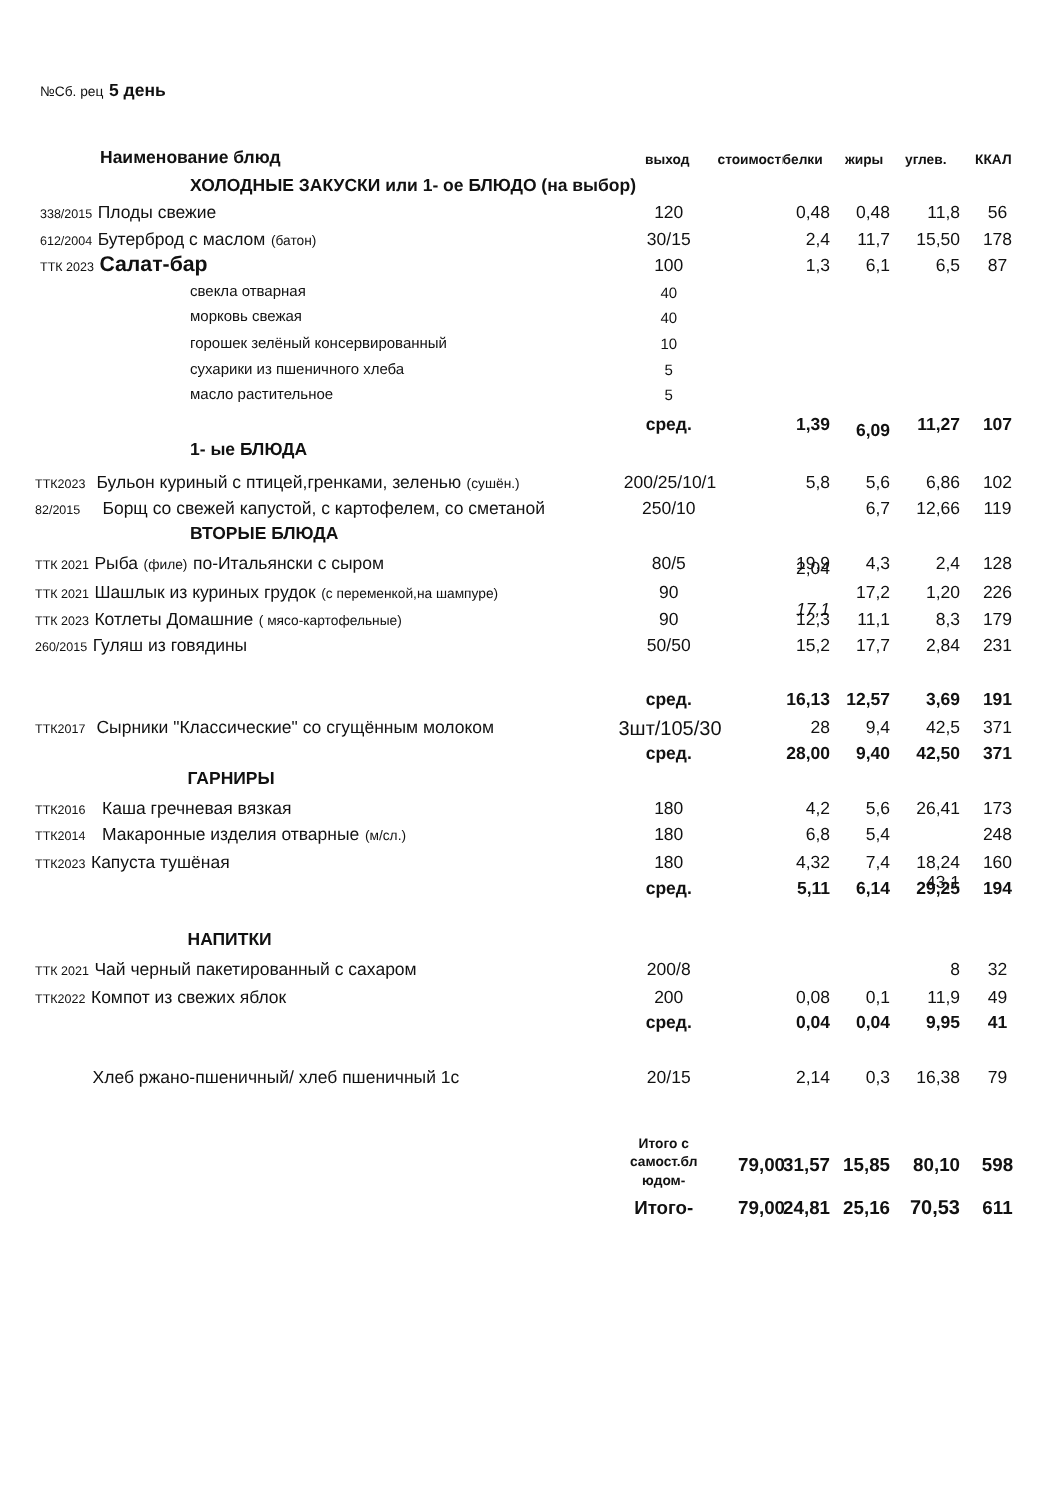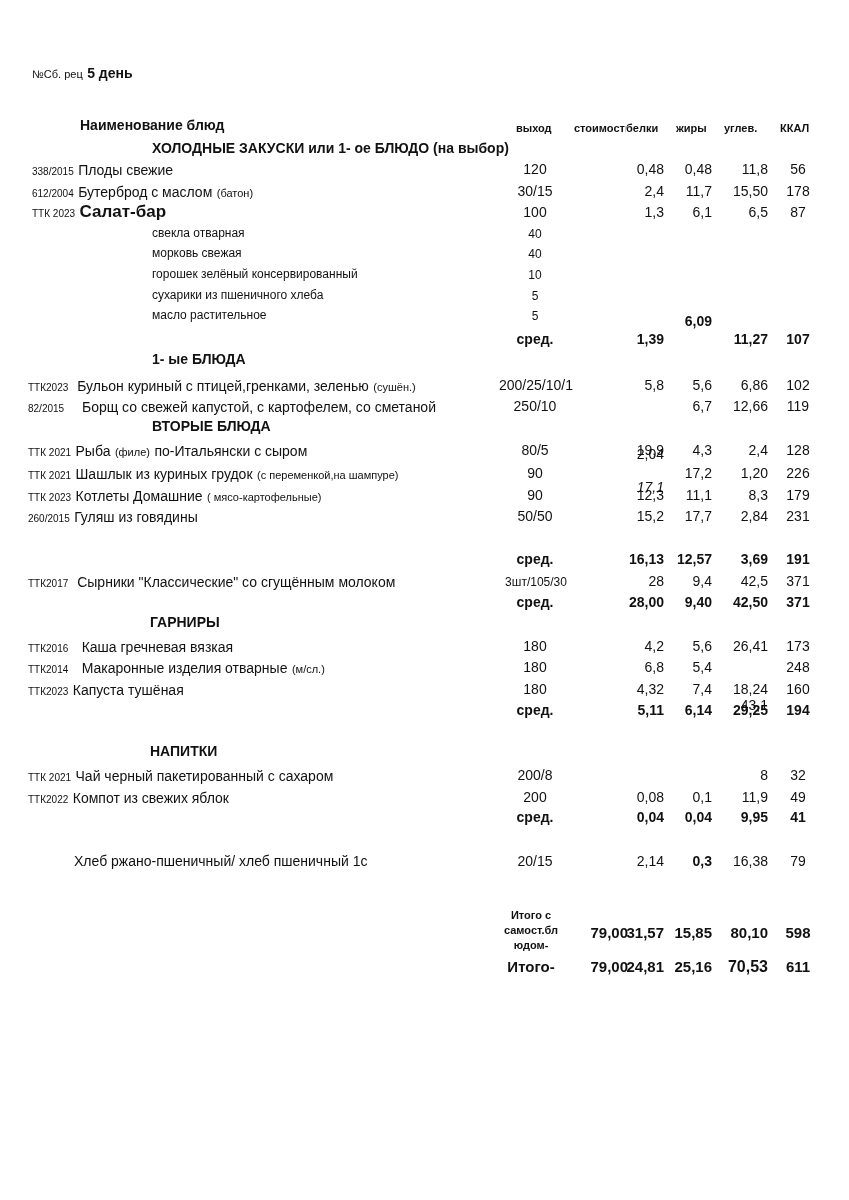--- a/index.html
+++ b/index.html
@@ -89,7 +89,7 @@
 
 <div class="abs num b row-yield" style="top:331px;">сред.</div>
 <div class="abs num b c-prot" style="top:331px;">1,39</div>
-<div class="abs num b c-fat" style="top:313px;">6,09</div>
+<div class="abs num b c-fat" style="top:336px;">6,09</div>
 <div class="abs num b c-carb" style="top:331px;">11,27</div>
 <div class="abs num b c-kcal" style="top:331px;">107</div>
 

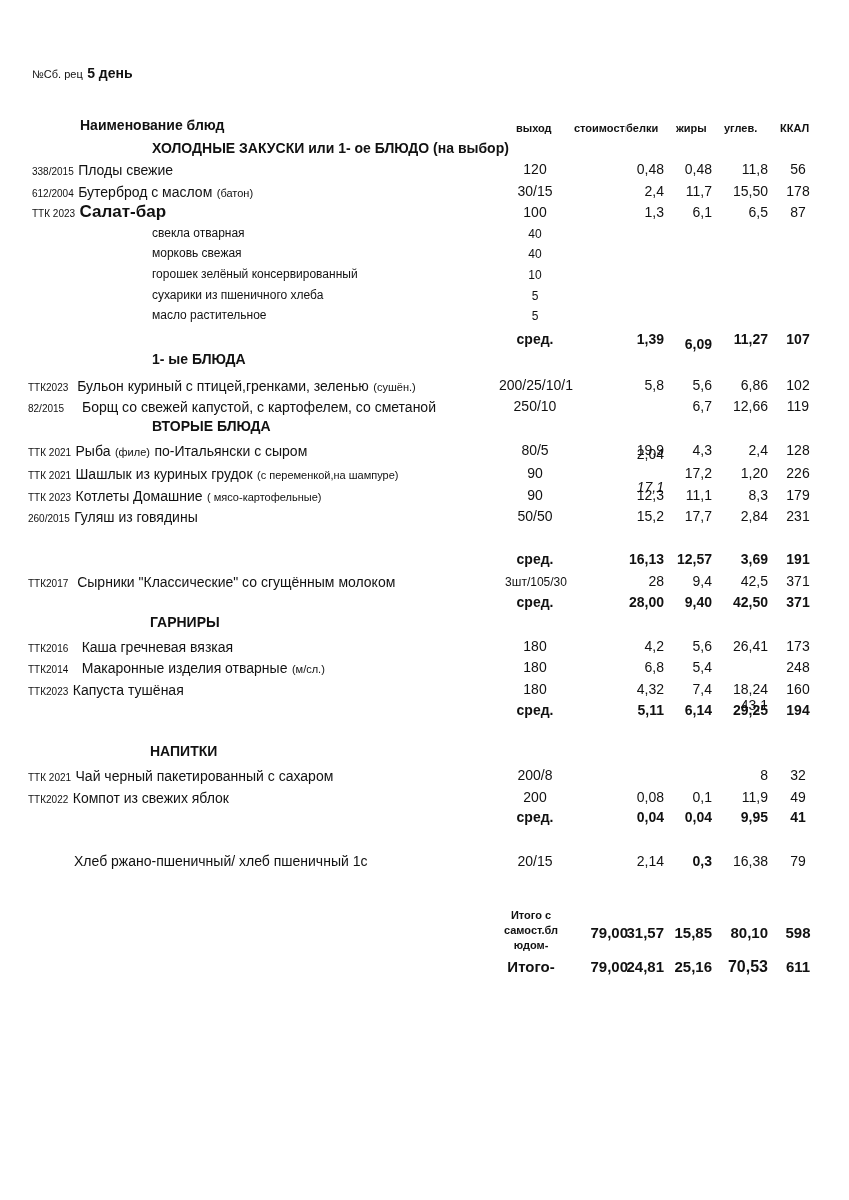--- a/index.html
+++ b/index.html
@@ -172,7 +172,7 @@
   <span class="code">ТТК2017</span>&nbsp;
   <span class="dish">Сырники "Классические" со сгущённым молоком</span>
 </div>
-<div class="abs row-yield" style="top:575px; left:486px; width:100px; text-align:center; font-size:12px;">3шт/105/30</div>
+<div class="abs row-yield" style="top:575px; left:486px; width:100px; text-align:center; font-size:16px;">3шт/105/30</div>
 <div class="abs num c-prot" style="top:573px;">28</div>
 <div class="abs num c-fat" style="top:573px;">9,4</div>
 <div class="abs num c-carb" style="top:573px;">42,5</div>

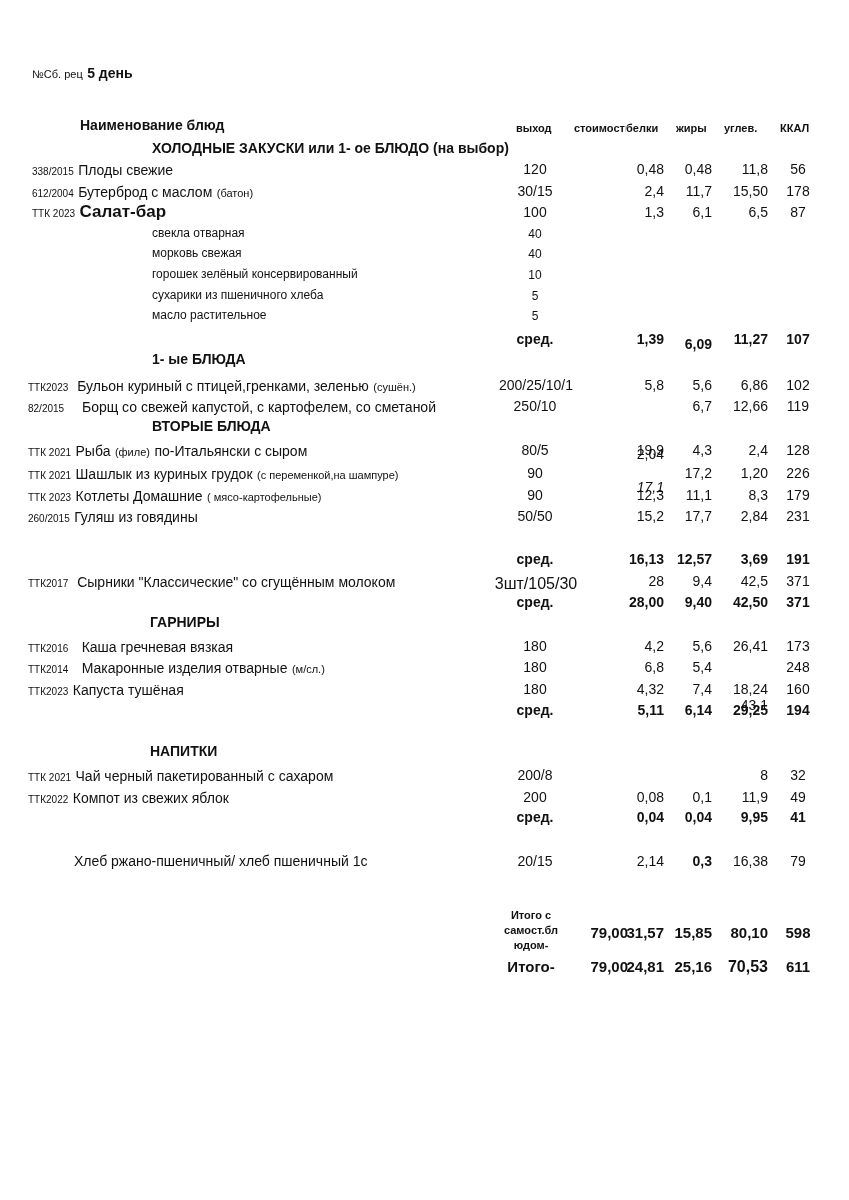--- a/index.html
+++ b/index.html
@@ -252,7 +252,7 @@
 <div class="abs dish" style="left:74px; top:853px;">Хлеб ржано-пшеничный/ хлеб пшеничный 1с</div>
 <div class="abs num row-yield" style="top:853px;">20/15</div>
 <div class="abs num c-prot" style="top:853px;">2,14</div>
-<div class="abs num c-fat" style="top:853px;font-weight:bold;">0,3</div>
+<div class="abs num c-fat" style="top:853px;">0,3</div>
 <div class="abs num c-carb" style="top:853px;">16,38</div>
 <div class="abs num c-kcal" style="top:853px;">79</div>
 

